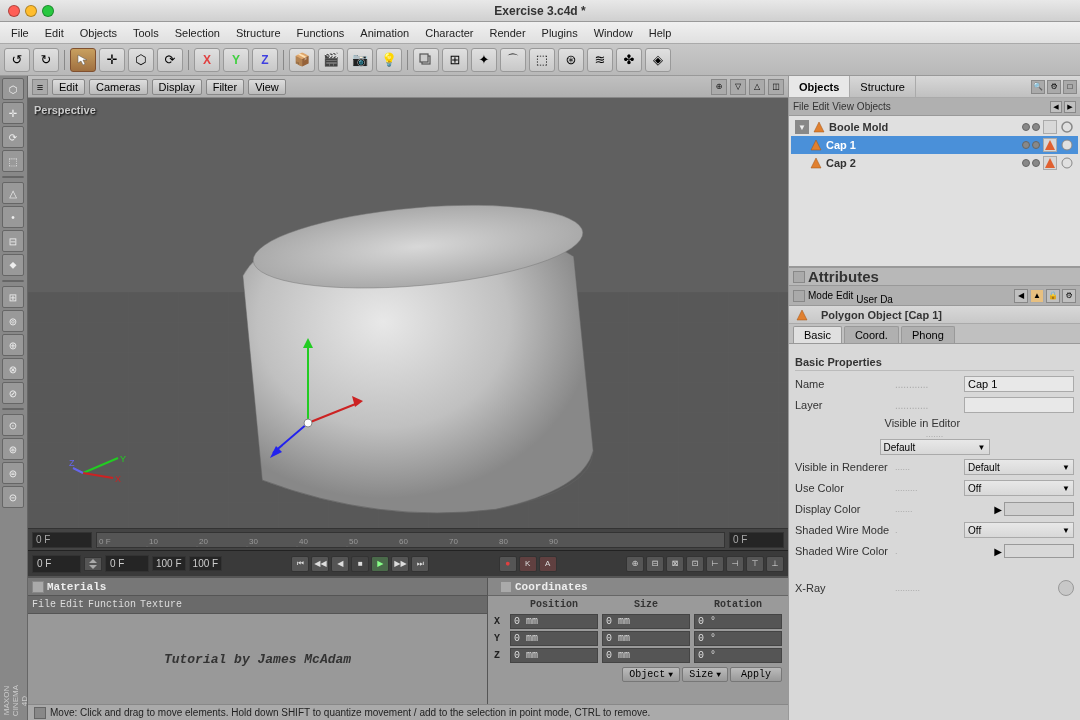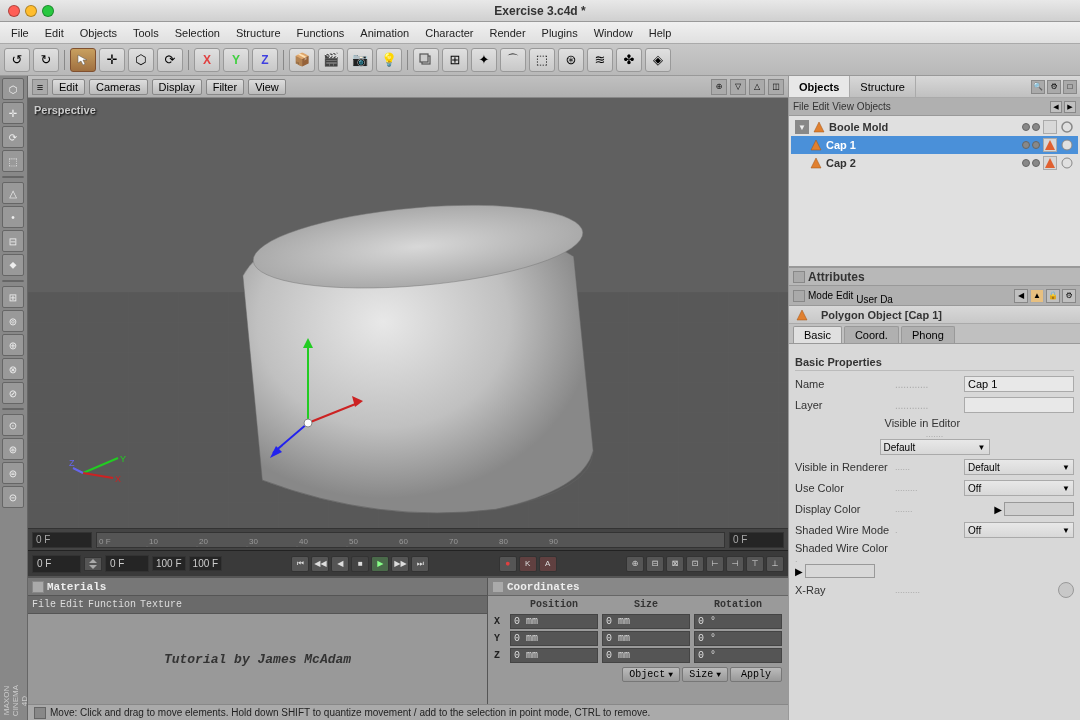--- a/index.html
+++ b/index.html
@@ -829,7 +829,7 @@
 
       <div id="attr-header" style="height:18px; background:#b8b8b8; display:flex; align-items:center; padding:0 4px; gap:3px; border-bottom:1px solid #999;">
         <div style="width:12px; height:12px; background:#aaa; border:1px solid #888;"></div>
-        <span style="font-size:12px; font-weight:bold; color:#333;">Attributes</span>
+        <span style="font-size:15px; font-weight:bold; color:#333;">Attributes</span>
       </div>
 
       <div id="attr-toolbar" style="height:20px; background:#b0b0b0; display:flex; align-items:center; padding:0 4px; gap:3px; border-bottom:1px solid #999;">

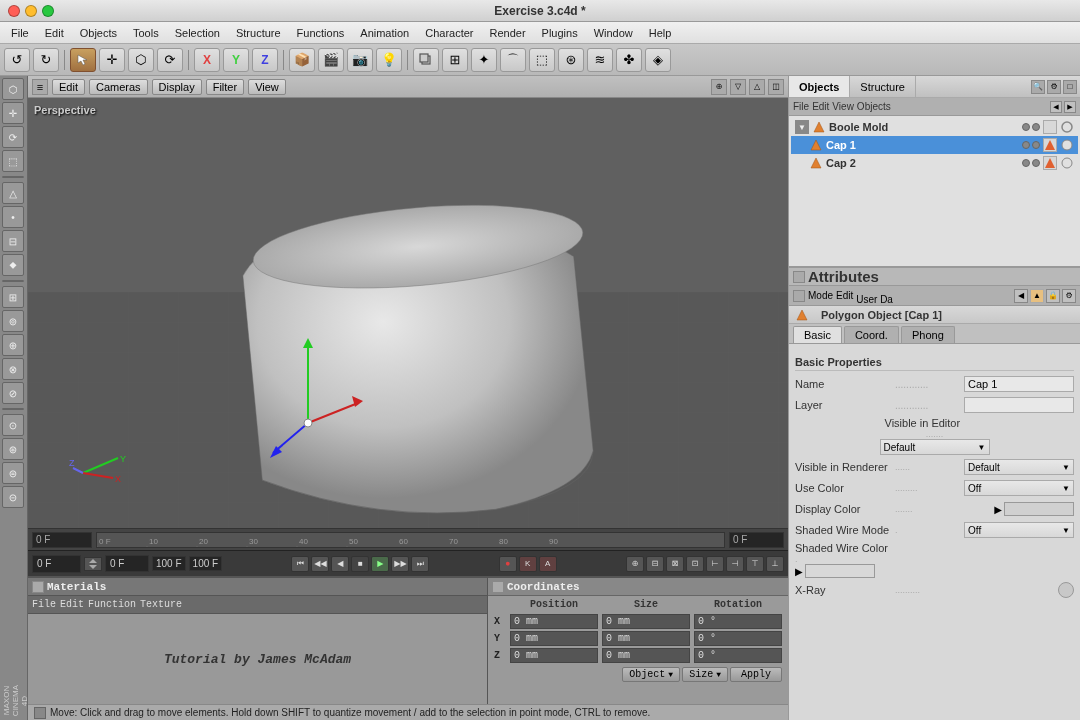--- a/index.html
+++ b/index.html
@@ -921,7 +921,7 @@
           </div>
         </div>
 
-        <div class="attr-row" style="display:flex; align-items:flex-start; margin-bottom:3px;flex-direction:column;">
+        <div class="attr-row" style="display:flex; align-items:center; margin-bottom:19px;">
           <span style="width:100px; font-size:11px; color:#333;">Shaded Wire Color</span>
           <span style="flex:1; font-size:9px; color:#aaa;">.</span>
           <div style="display:flex; align-items:center; gap:2px;">

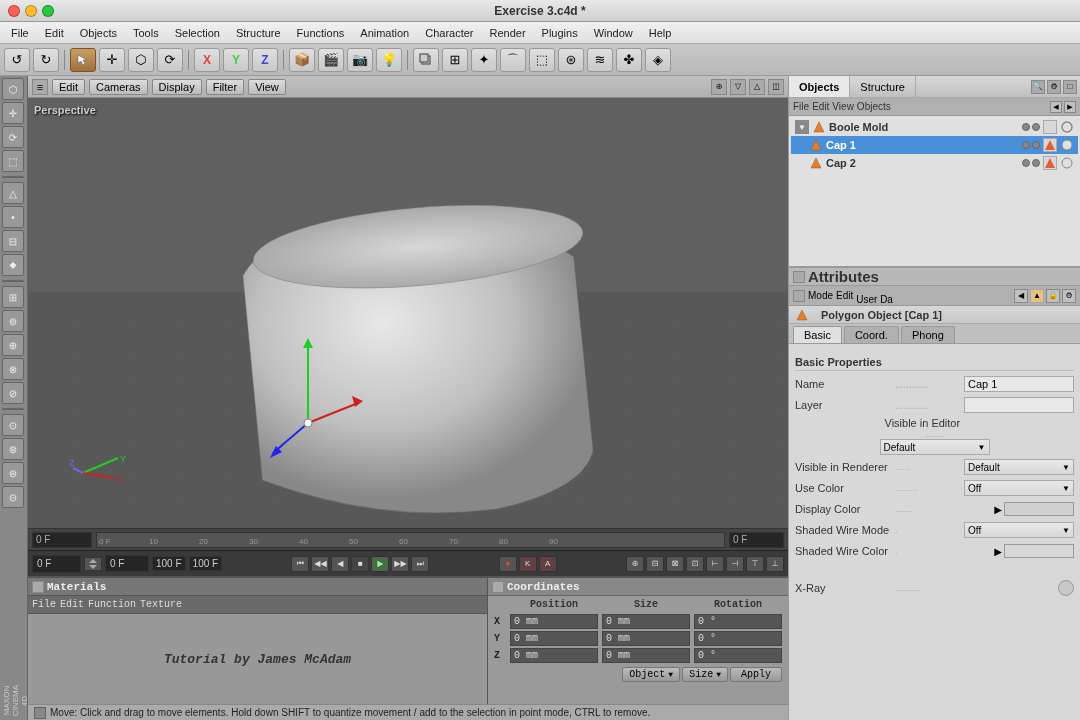--- a/index.html
+++ b/index.html
@@ -650,7 +650,7 @@
       </div>
 
       <div id="coords-panel" style="flex:1; background:#9a9a9a; display:flex; flex-direction:column;">
-        <div id="coords-header" style="height:18px; background:#888; display:flex; align-items:center; padding:0 4px; gap:3px; border-bottom:1px solid #666;">
+        <div id="coords-header" style="height:18px; background:#888; display:flex; align-items:center; padding:0 12px; gap:3px; border-bottom:1px solid #666;">
           <div style="width:12px; height:12px; background:#aaa; border:1px solid #888;"></div>
           <span style="font-size:11px; color:#eee; font-weight:bold;">Coordinates</span>
         </div>

